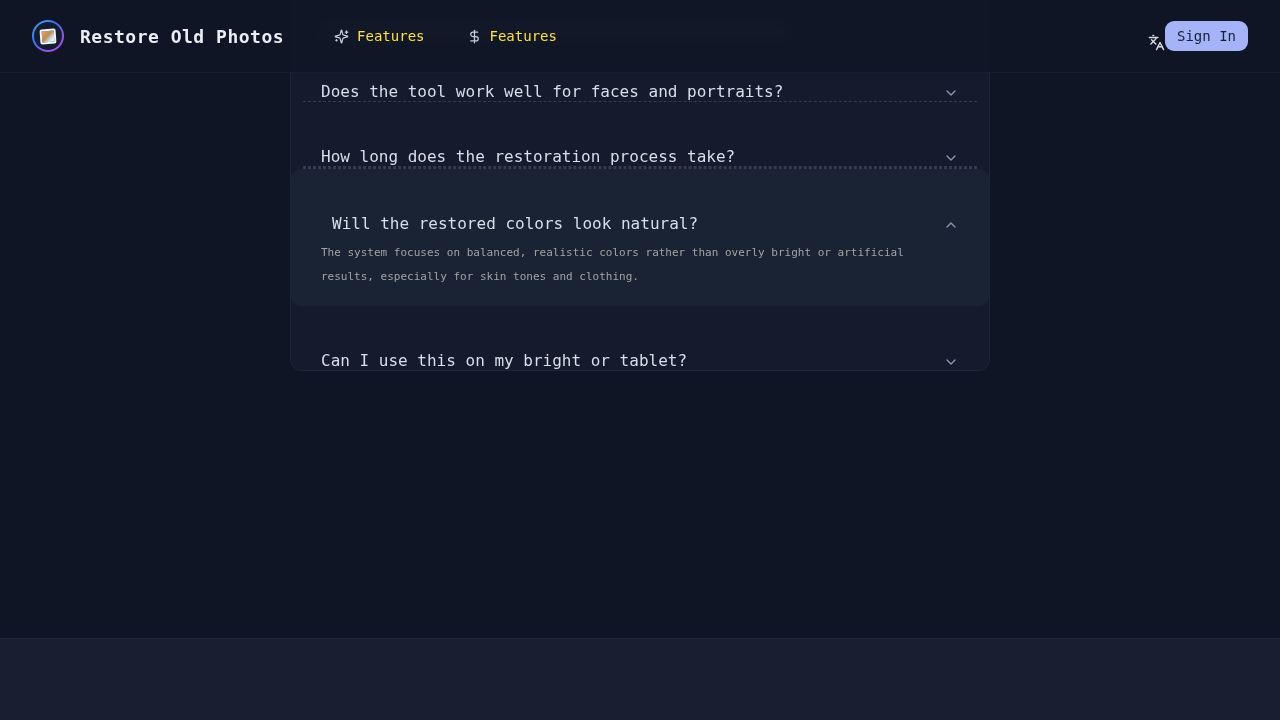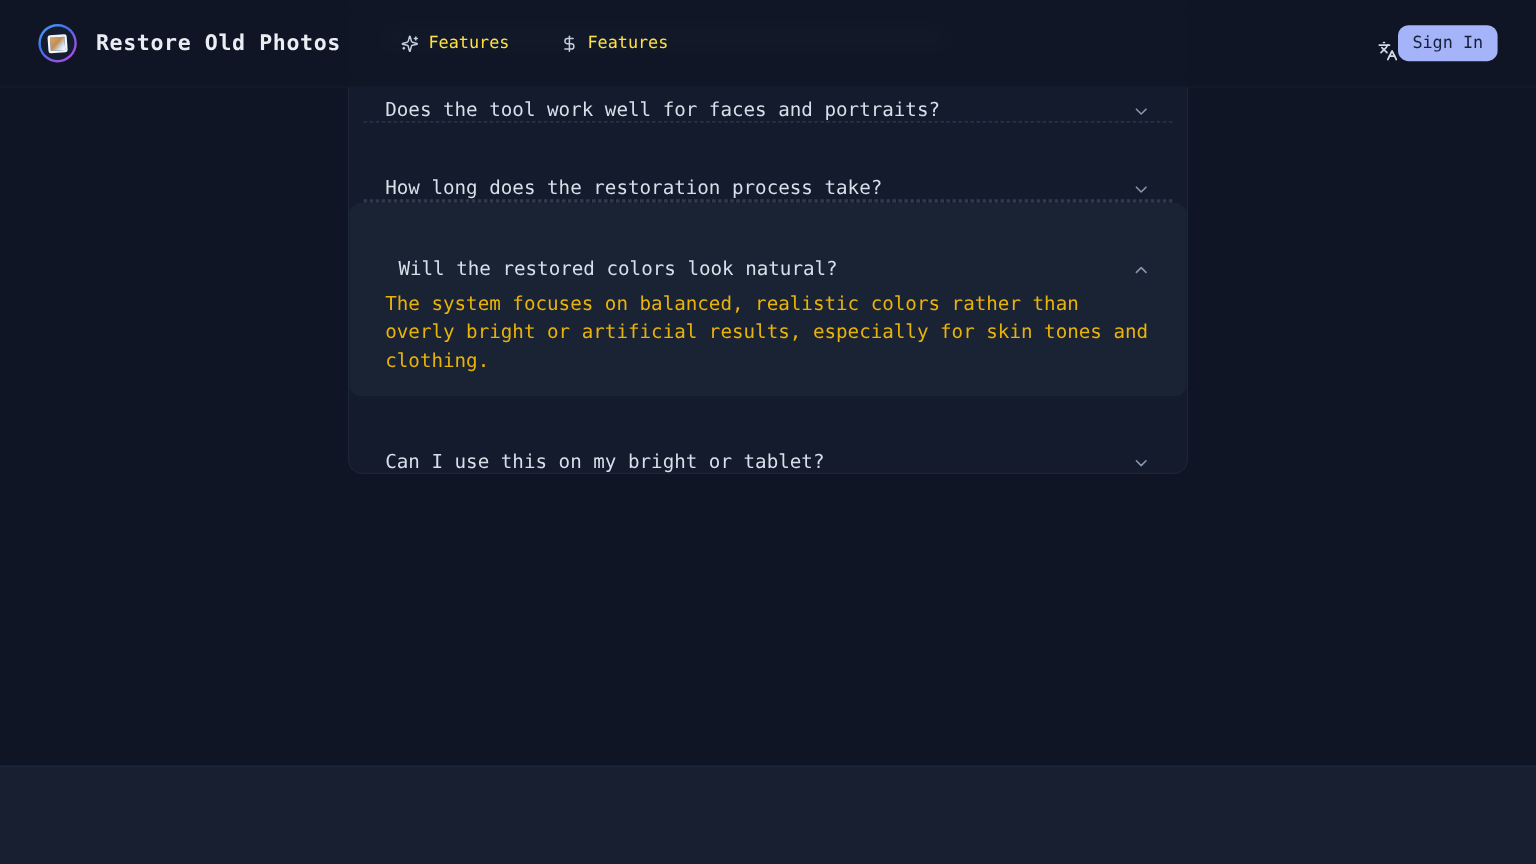--- a/index.html
+++ b/index.html
@@ -30,7 +30,7 @@
   .faq-expanded .faq-row { height:64px;padding-left:41px; }
   .faq-answer {
     padding:8px 30px 17px 30px; width:700px;
-    font-size:16px; line-height:24px; color:#eab308;
+    font-size:11px; line-height:24px; color:#a3a3a3;
   }
   .blur-blob {
     width:468px; height:10px; border-radius:5px;

